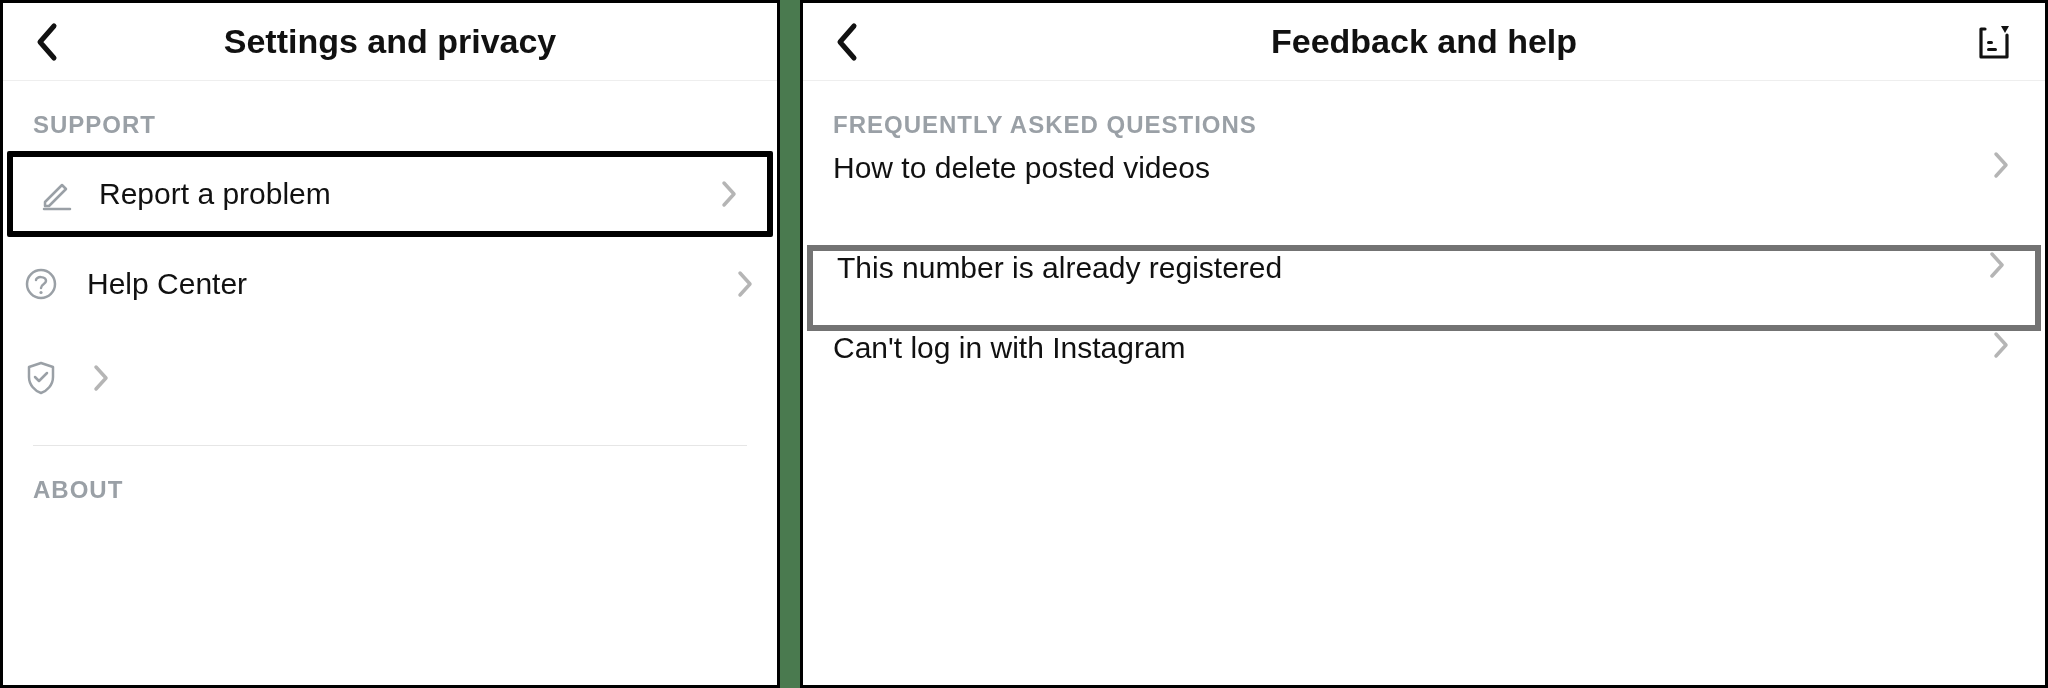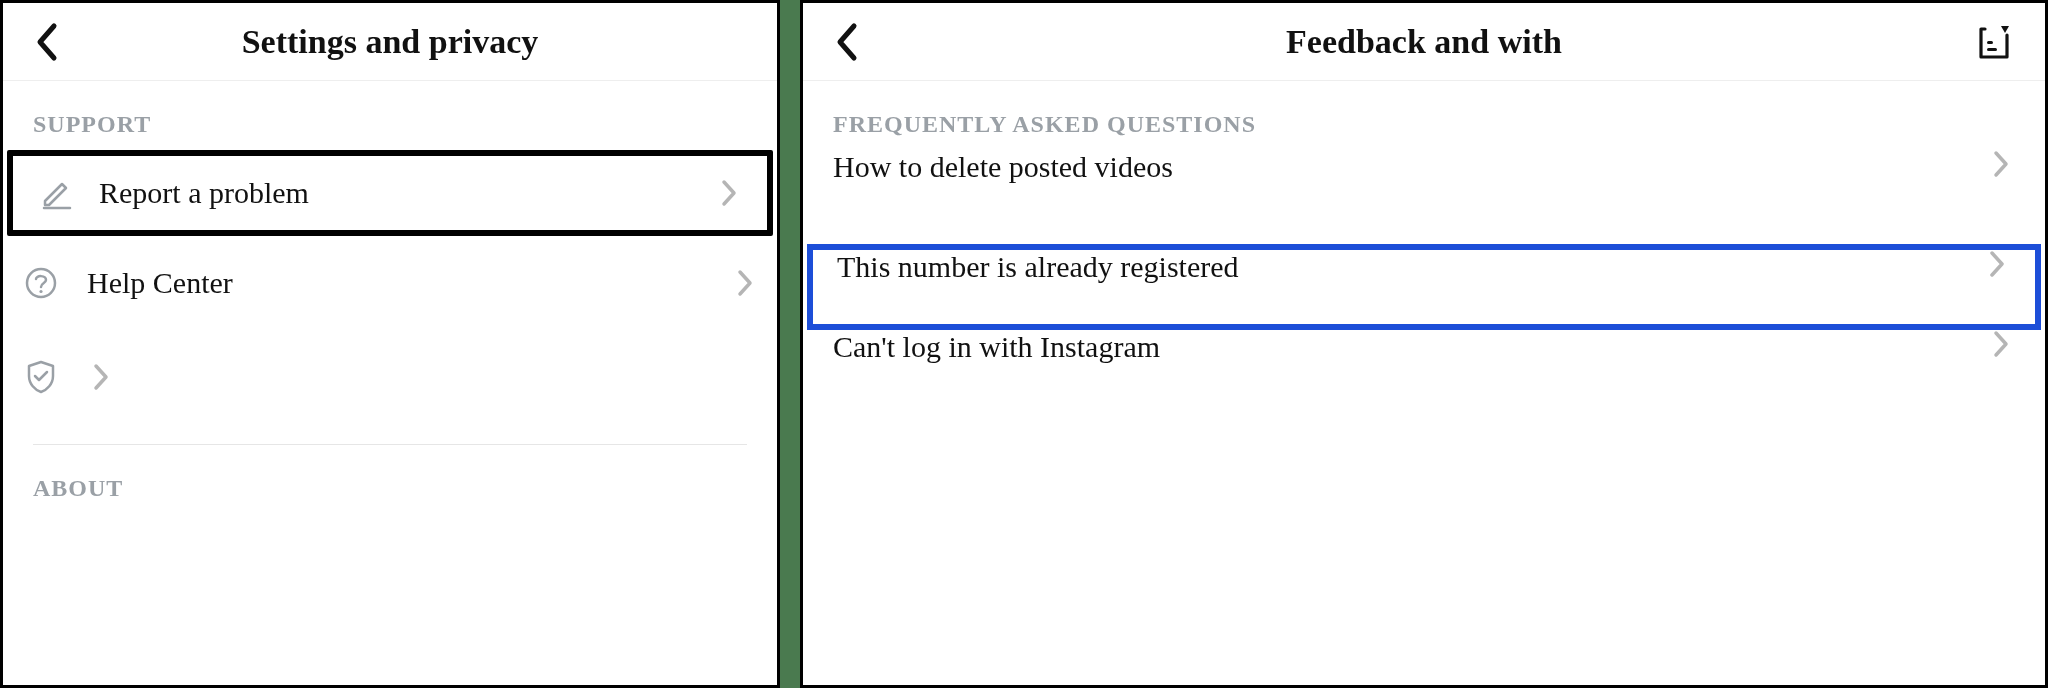--- a/index.html
+++ b/index.html
@@ -10,7 +10,7 @@
   .spacer { width:20px; background:#4a7a4f; }
   .panel.right { flex:1; height:520px; }
   
-  .panel.left, .panel.right { height:688px;font-family:Liberation Serif, serif; }
+  .panel.left, .panel.right { height:688px; }
   .spacer { height:688px; }
 
   .header { height:78px; display:flex; align-items:center; justify-content:center; position:relative; border-bottom:1px solid #eee; }

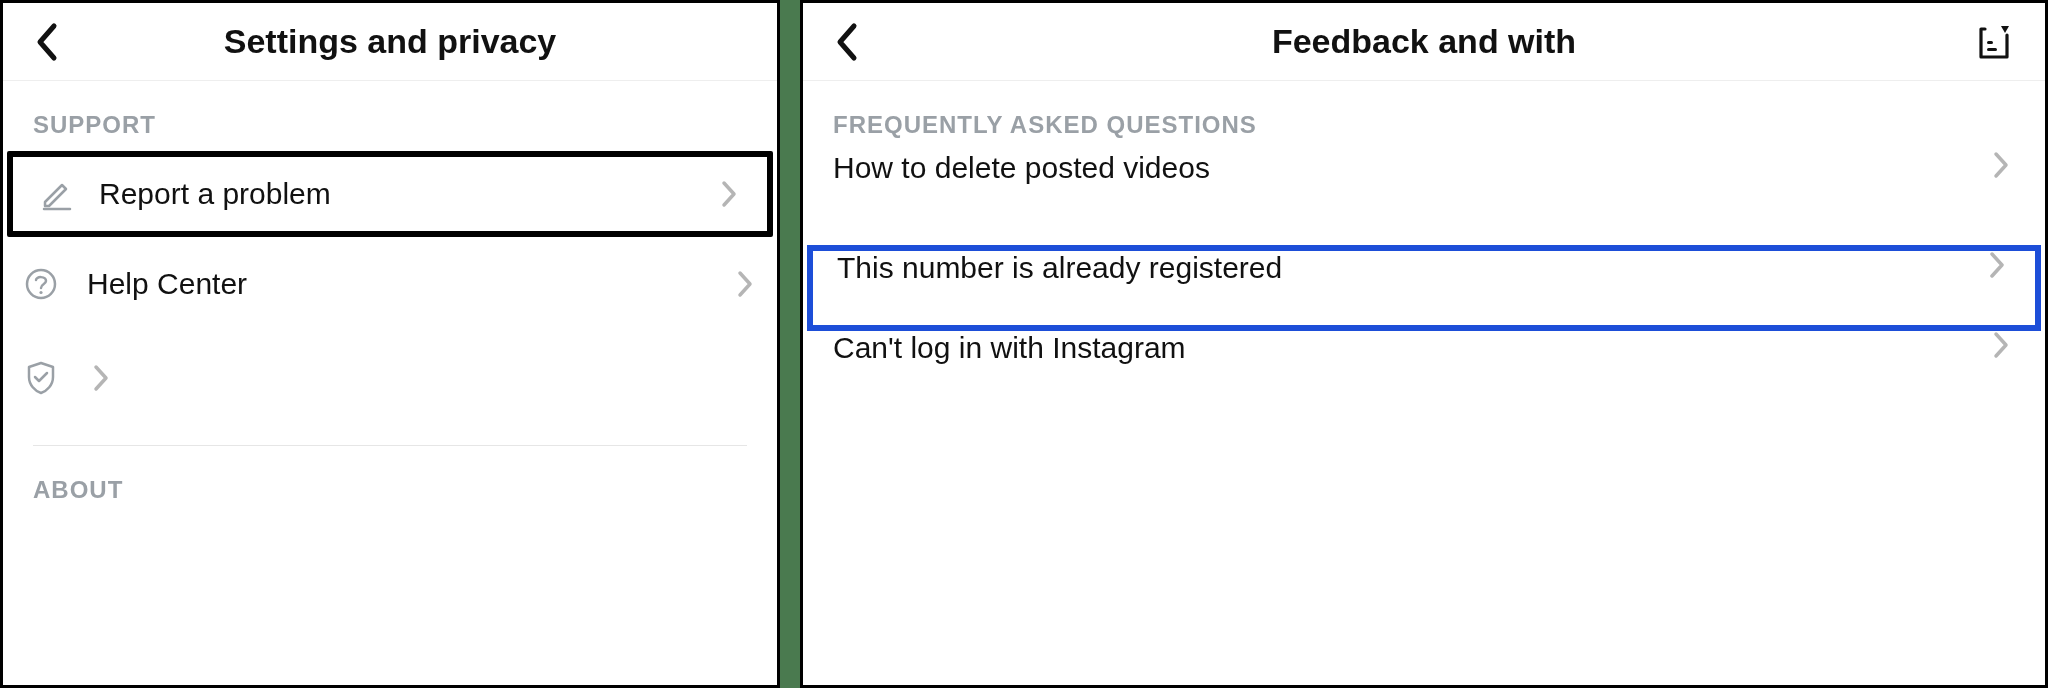--- a/index.html
+++ b/index.html
@@ -110,7 +110,7 @@
             <path d="M20 4 L6 20 L20 36" stroke="#111" stroke-width="5" fill="none" stroke-linecap="round" stroke-linejoin="round"></path>
           </svg>
       </div>
-      <div class="header-title">Feedback and with</div>
+      <div class="header-title">Feedback and help</div>
       <div class="compose">
         <svg width="38" height="38" viewBox="0 0 38 38">
           <path d="M29 6 V4" stroke="none"></path>

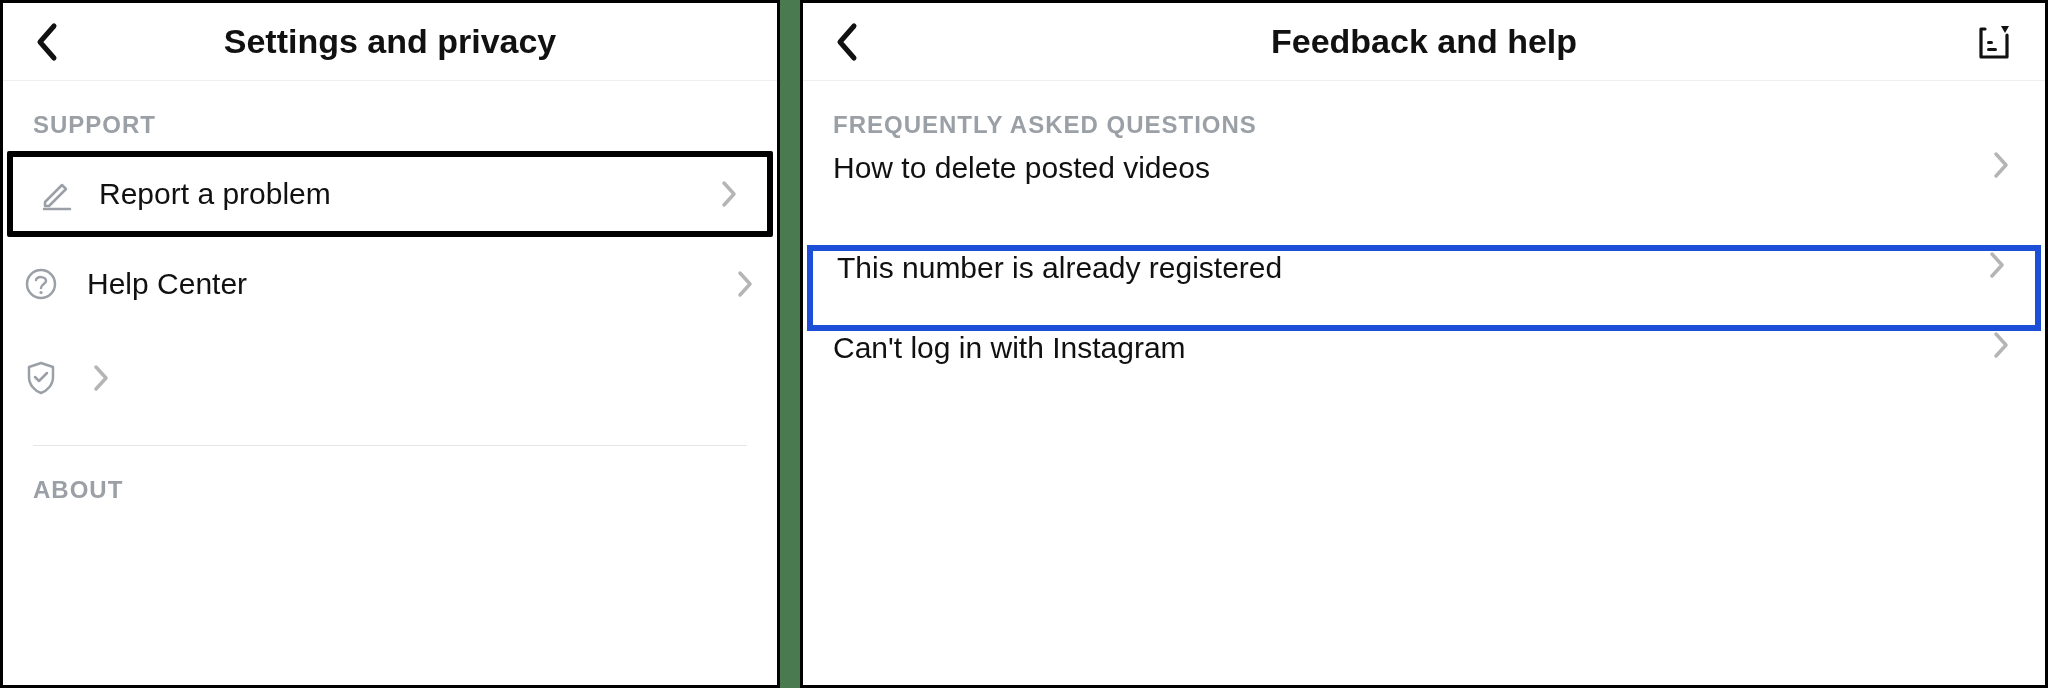--- a/index.html
+++ b/index.html
@@ -30,7 +30,7 @@
   .faq-row { display:flex; align-items:flex-start; height:94px; padding:0 30px; cursor:pointer; }
   .faq-row .label { flex:1; font-size:30px; color:#111; }
   .faq-row .chev { width:28px; height:28px; display:flex; align-items:center; justify-content:center; flex-shrink:0; }
-  .faq-highlight { border:6px solid #1d4ed8; margin:0 4px; height:86px; padding:0 24px; }
+  .faq-highlight { border:6px solid #737373; margin:0 4px; height:86px; padding:0 24px; }
 
   svg { display:block; }
 </style>

